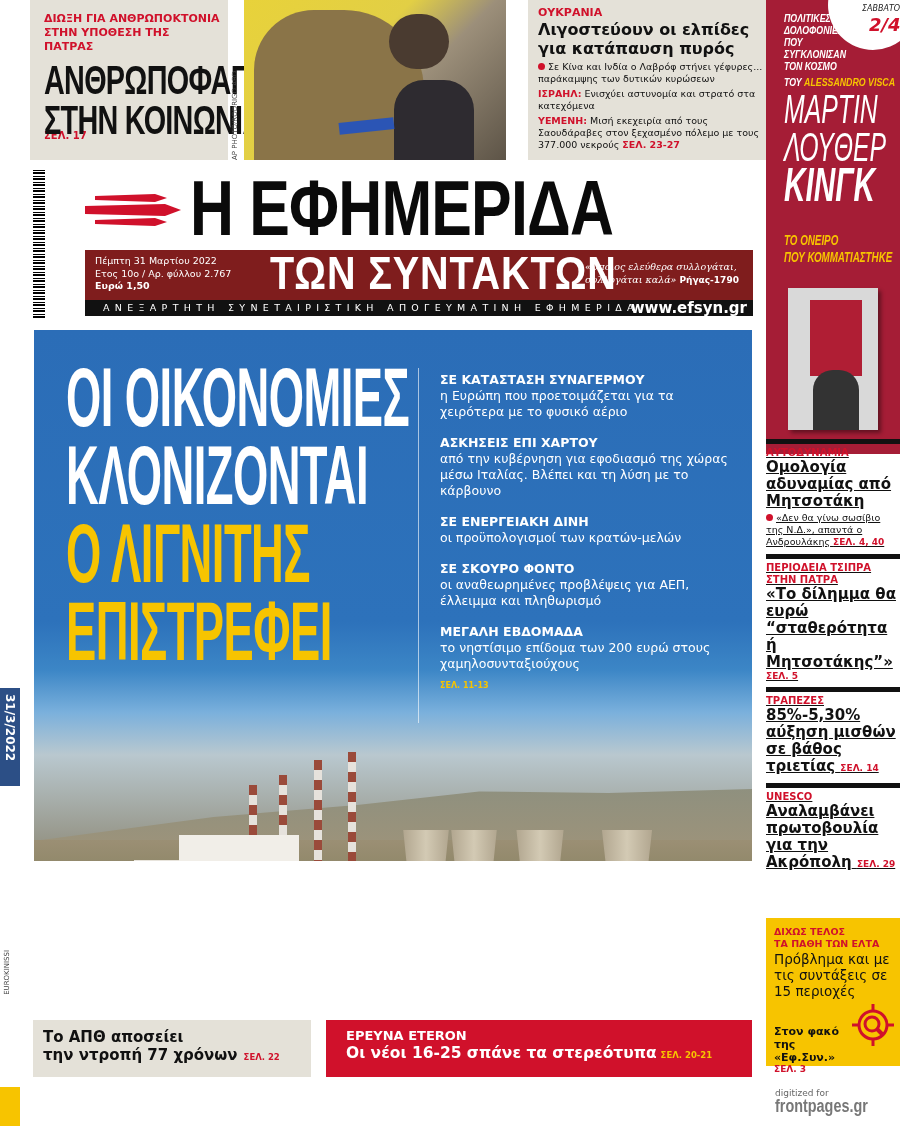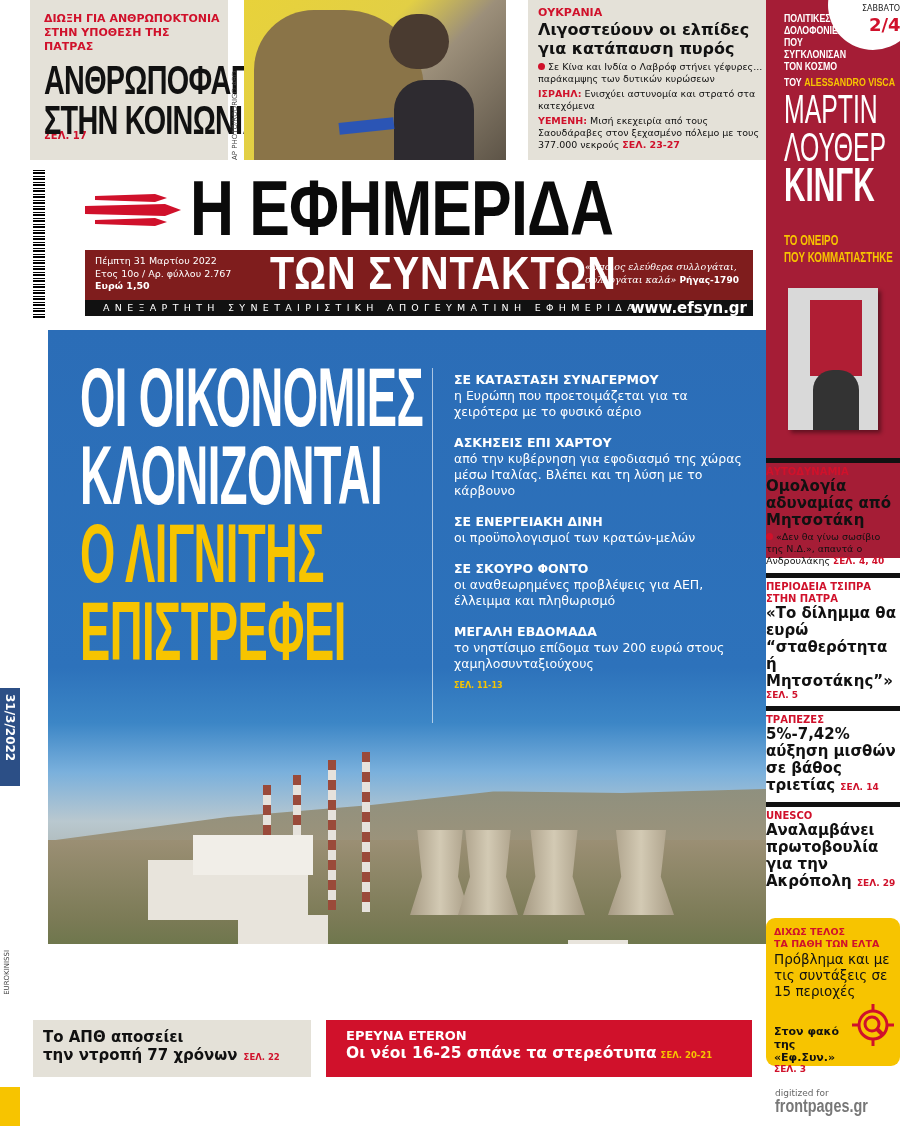--- a/index.html
+++ b/index.html
@@ -29,7 +29,7 @@
   .dot { display: inline-block; width: 7px; height: 7px; border-radius: 50%; background: #d0112b; margin-right: 3px; vertical-align: 0; }
 
   
-  #promo { left: 766px; top: 0; width: 134px; height: 558px; background: #a51d36; overflow: hidden; }
+  #promo { left: 766px; top: 0; width: 134px; height: 454px; background: #a51d36; overflow: hidden; font-style: italic; }
   #promo .circle { position: absolute; left: 62px; top: -40px; width: 90px; height: 90px; border-radius: 50%; background: #fff; }
   #promo .day { position: absolute; left: 96px; top: 4px; font-size: 8px; color: #222; }
   #promo .date { position: absolute; left: 103px; top: 14px; font-size: 18px; font-weight: 700; color: #d0112b; }

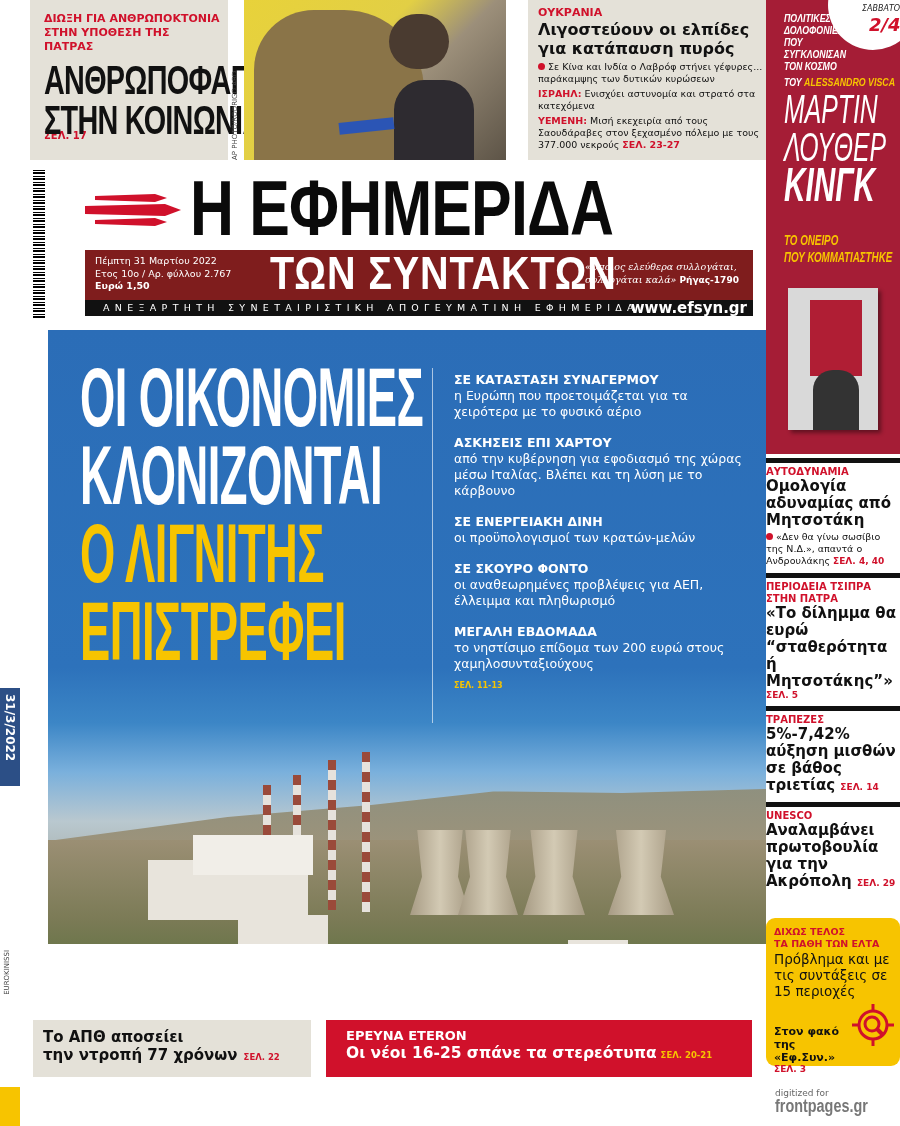--- a/index.html
+++ b/index.html
@@ -58,7 +58,7 @@
   #mast-black .url { position: absolute; right: 6px; top: -1px; font-size: 15px; font-weight: 700; color: #fff; }
 
   
-  #main { left: 48px; top: 330px; width: 718px; height: 614px; background: linear-gradient(180deg,#2b6db7 0%,#2d72bb 55%,#3c86c6 64%,#7ab0dc 72%,#b9c8cf 80%,#8e8a78 100%); overflow: hidden; }
+  #main { left: 34px; top: 330px; width: 718px; height: 531px; background: linear-gradient(180deg,#2b6db7 0%,#2d72bb 55%,#3c86c6 64%,#7ab0dc 72%,#b9c8cf 80%,#8e8a78 100%); overflow: hidden; }
   #main .h1 { position: absolute; left: 32px; top: 28px; font-family: "Liberation Sans", sans-serif; font-weight: 700; font-size: 84px; line-height: 78px; color: #fff; transform: scaleX(0.54); transform-origin: left top; white-space: nowrap; letter-spacing: -1px; }
   #main .h1.y { color: #f7c400; top: 184px; }
   #main .vline { position: absolute; left: 384px; top: 38px; width: 1px; height: 355px; background: rgba(255,255,255,0.6); }

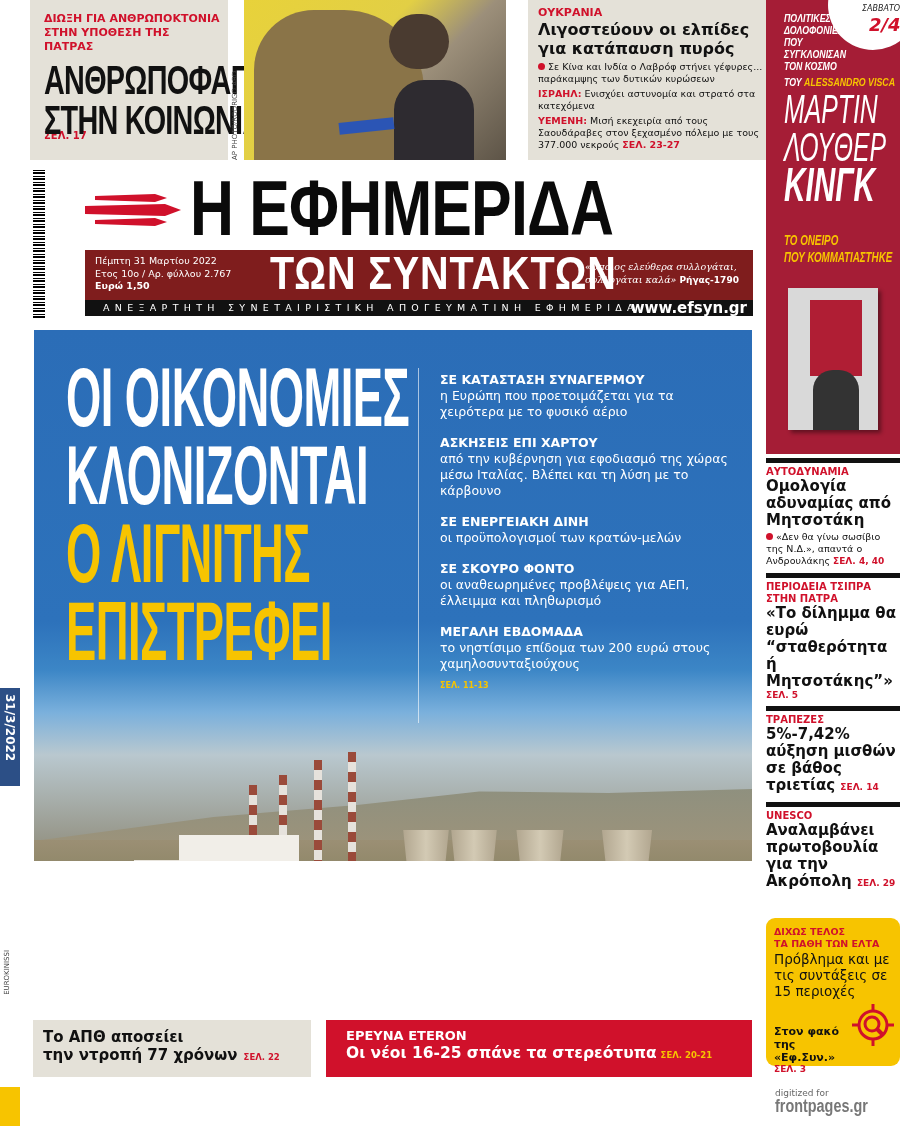--- a/index.html
+++ b/index.html
@@ -75,7 +75,7 @@
   .bldg { position: absolute; background: #e8e4dc; }
 
   
-  #rightcol { left: 766px; top: 458px; width: 134px; }
+  #rightcol { left: 766px; top: 439px; width: 134px; text-decoration: underline; }
   .rc-item { border-top: 5px solid #111; padding: 3px 0 6px 0; }
   .rc-item .k { font-size: 10px; font-weight: 700; color: #d0112b; line-height: 12px; }
   .rc-item .t { font-size: 15px; font-weight: 700; line-height: 17px; }

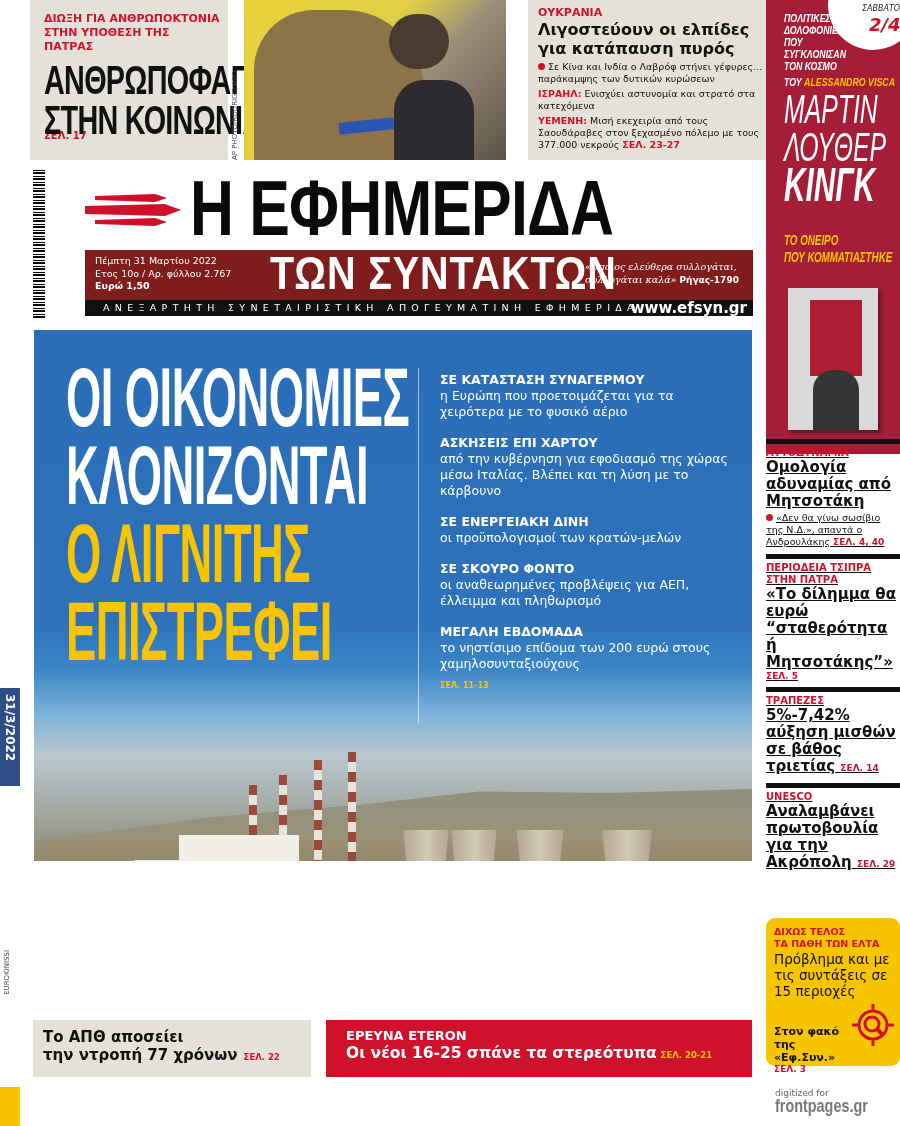--- a/index.html
+++ b/index.html
@@ -251,7 +251,7 @@
   </div>
   <div class="rc-item">
     <div class="k">ΤΡΑΠΕΖΕΣ</div>
-    <div class="t"><span>5%-7,42% αύξηση μισθών σε βάθος τριετίας</span> <span class="pg">ΣΕΛ. 14</span></div>
+    <div class="t"><span>85%-5,30% αύξηση μισθών σε βάθος τριετίας</span> <span class="pg">ΣΕΛ. 14</span></div>
   </div>
   <div class="rc-item">
     <div class="k">UNESCO</div>

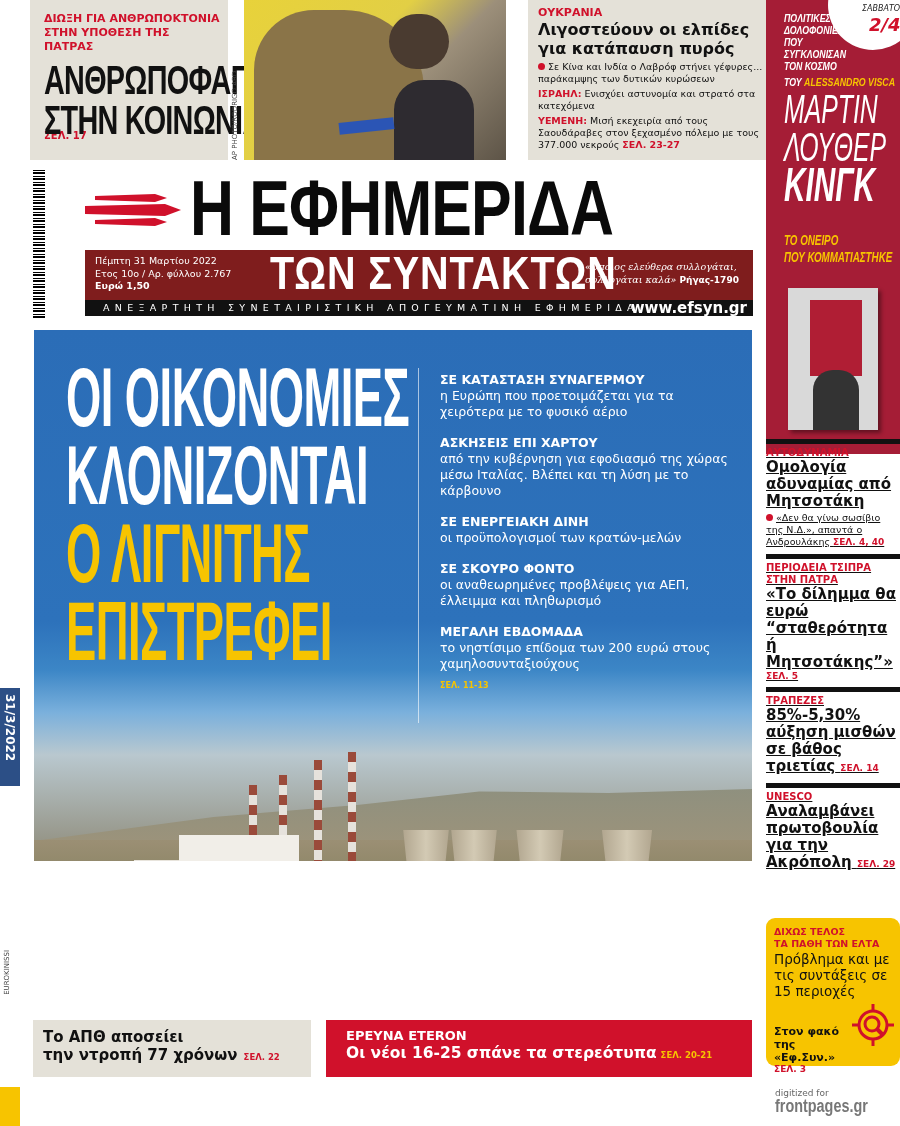--- a/index.html
+++ b/index.html
@@ -81,7 +81,7 @@
   .rc-item .t { font-size: 15px; font-weight: 700; line-height: 17px; }
   .rc-item .s { font-size: 9.5px; line-height: 12px; margin-top: 2px; }
   .rc-item .pg { font-size: 9px; font-weight: 700; color: #d0112b; }
-  #elta { left: 766px; top: 918px; width: 134px; height: 148px; background: #f7c400; padding: 8px 6px 0 8px; border-radius: 9px; }
+  #elta { left: 766px; top: 918px; width: 134px; height: 148px; background: #f7c400; padding: 8px 6px 0 8px; }
   #elta .k { font-size: 9.5px; font-weight: 700; color: #d0112b; line-height: 12px; }
   #elta .t { font-size: 13.5px; line-height: 16px; margin-top: 1px; }
   #elta .f { font-size: 11px; font-weight: 700; line-height: 13px; margin-top: 26px; }

